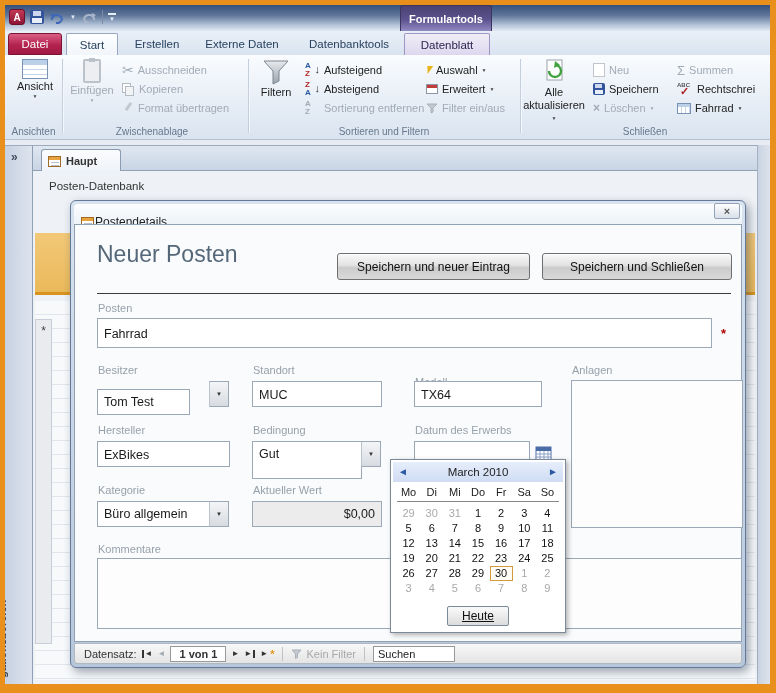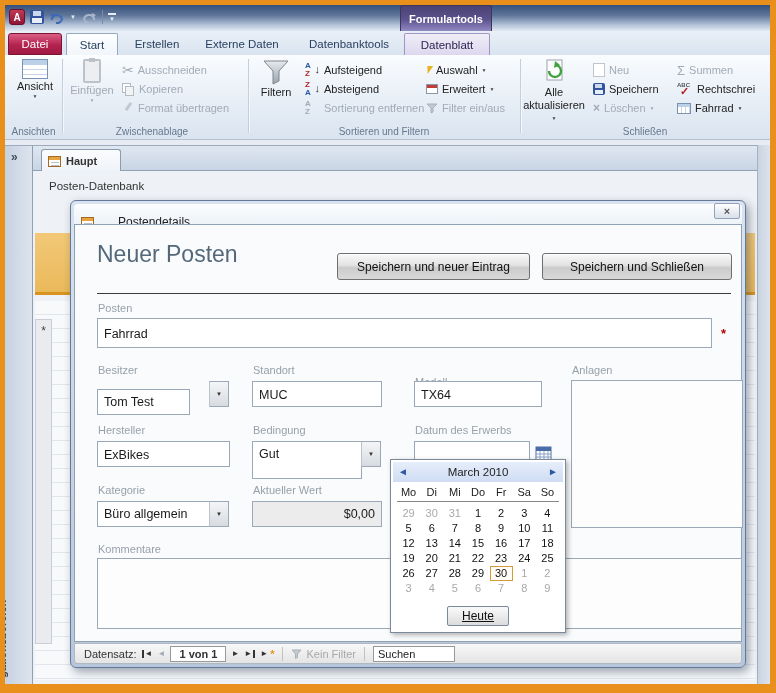--- a/index.html
+++ b/index.html
@@ -94,7 +94,7 @@
   .dialog{position:absolute;left:65px;top:60px;width:676px;height:468px;border:1px solid #64799a;border-radius:6px;
     background:linear-gradient(#d9e3f0,#b7c7db);box-shadow:3px 4px 10px rgba(40,55,80,.45);z-index:5;}
   .dlg-titlebar{position:absolute;left:3px;top:3px;right:3px;height:36px;border-radius:4px 4px 0 0;
-    background:linear-gradient(#fbfdfe,#e2eaf3);display:flex;align-items:center;gap:24px;padding-left:7px;font-size:12px;color:#222;}
+    background:linear-gradient(#fbfdfe,#e2eaf3);display:flex;align-items:center;gap:1px;padding-left:7px;font-size:12px;color:#222;}
   .dlg-close{position:absolute;right:5px;top:2px;width:26px;height:16px;border:1px solid #93a2b6;border-radius:2px;
     background:linear-gradient(#fefefe,#d9e0ea);display:flex;align-items:center;justify-content:center;font-size:11px;font-weight:bold;color:#555;}
   .dlg-body{position:absolute;left:3px;top:23px;right:3px;bottom:25px;background:#fafbfc;border:1px solid #8fa0b4;}

